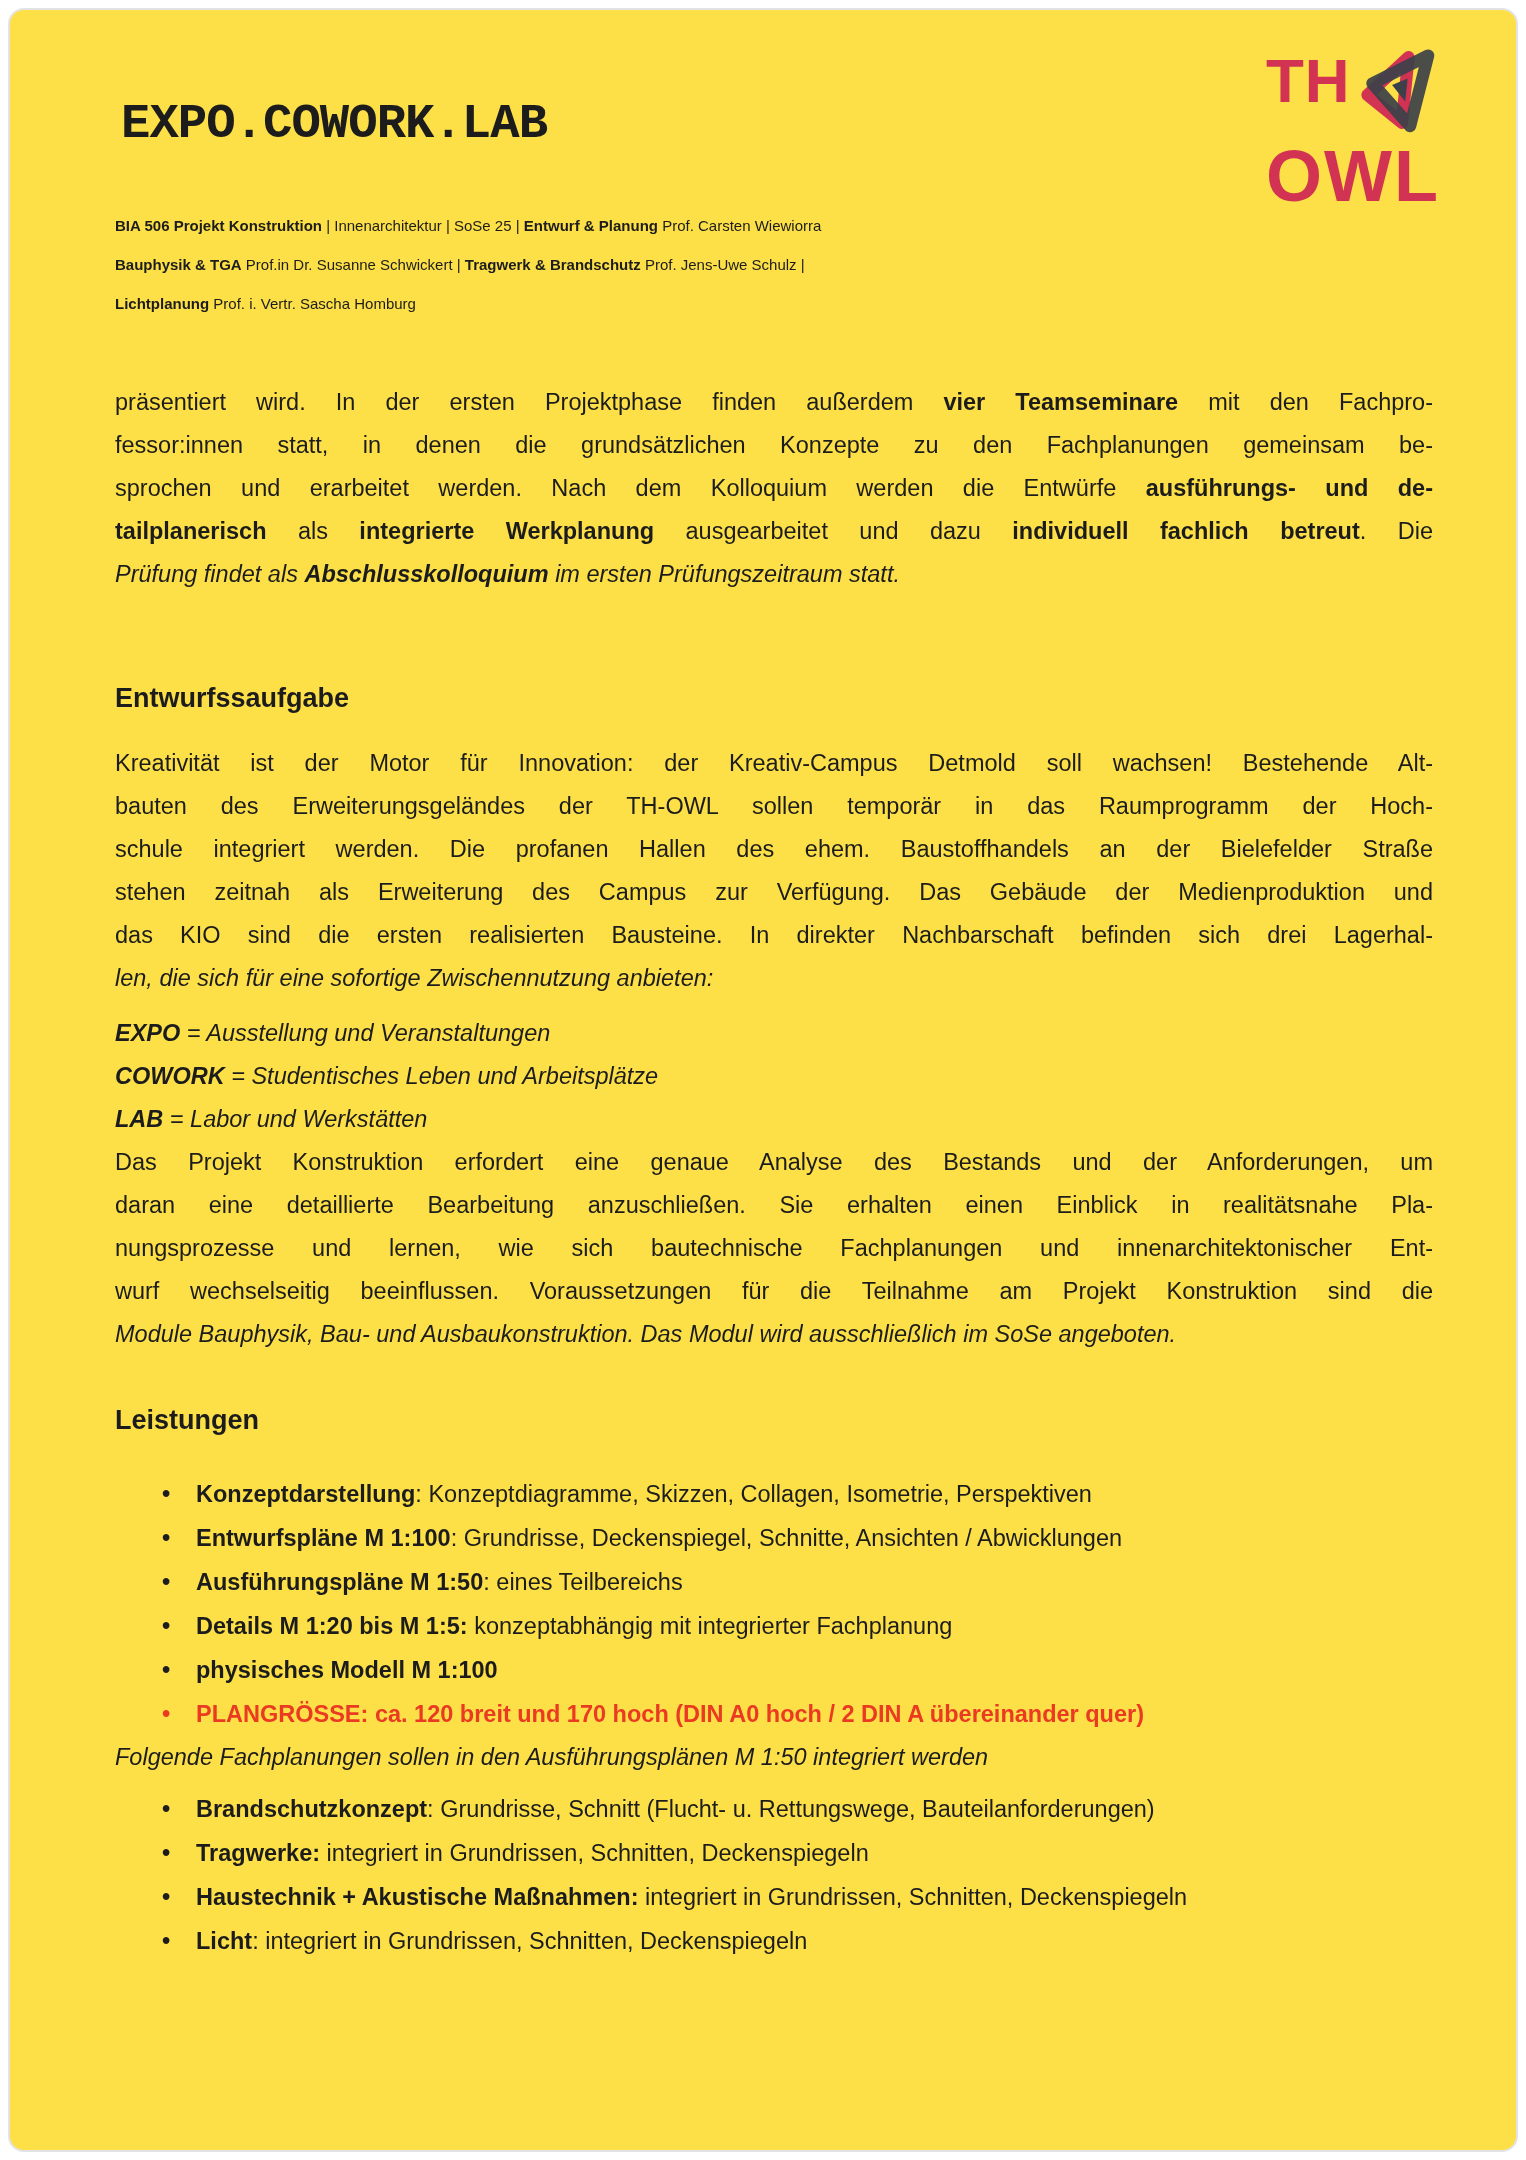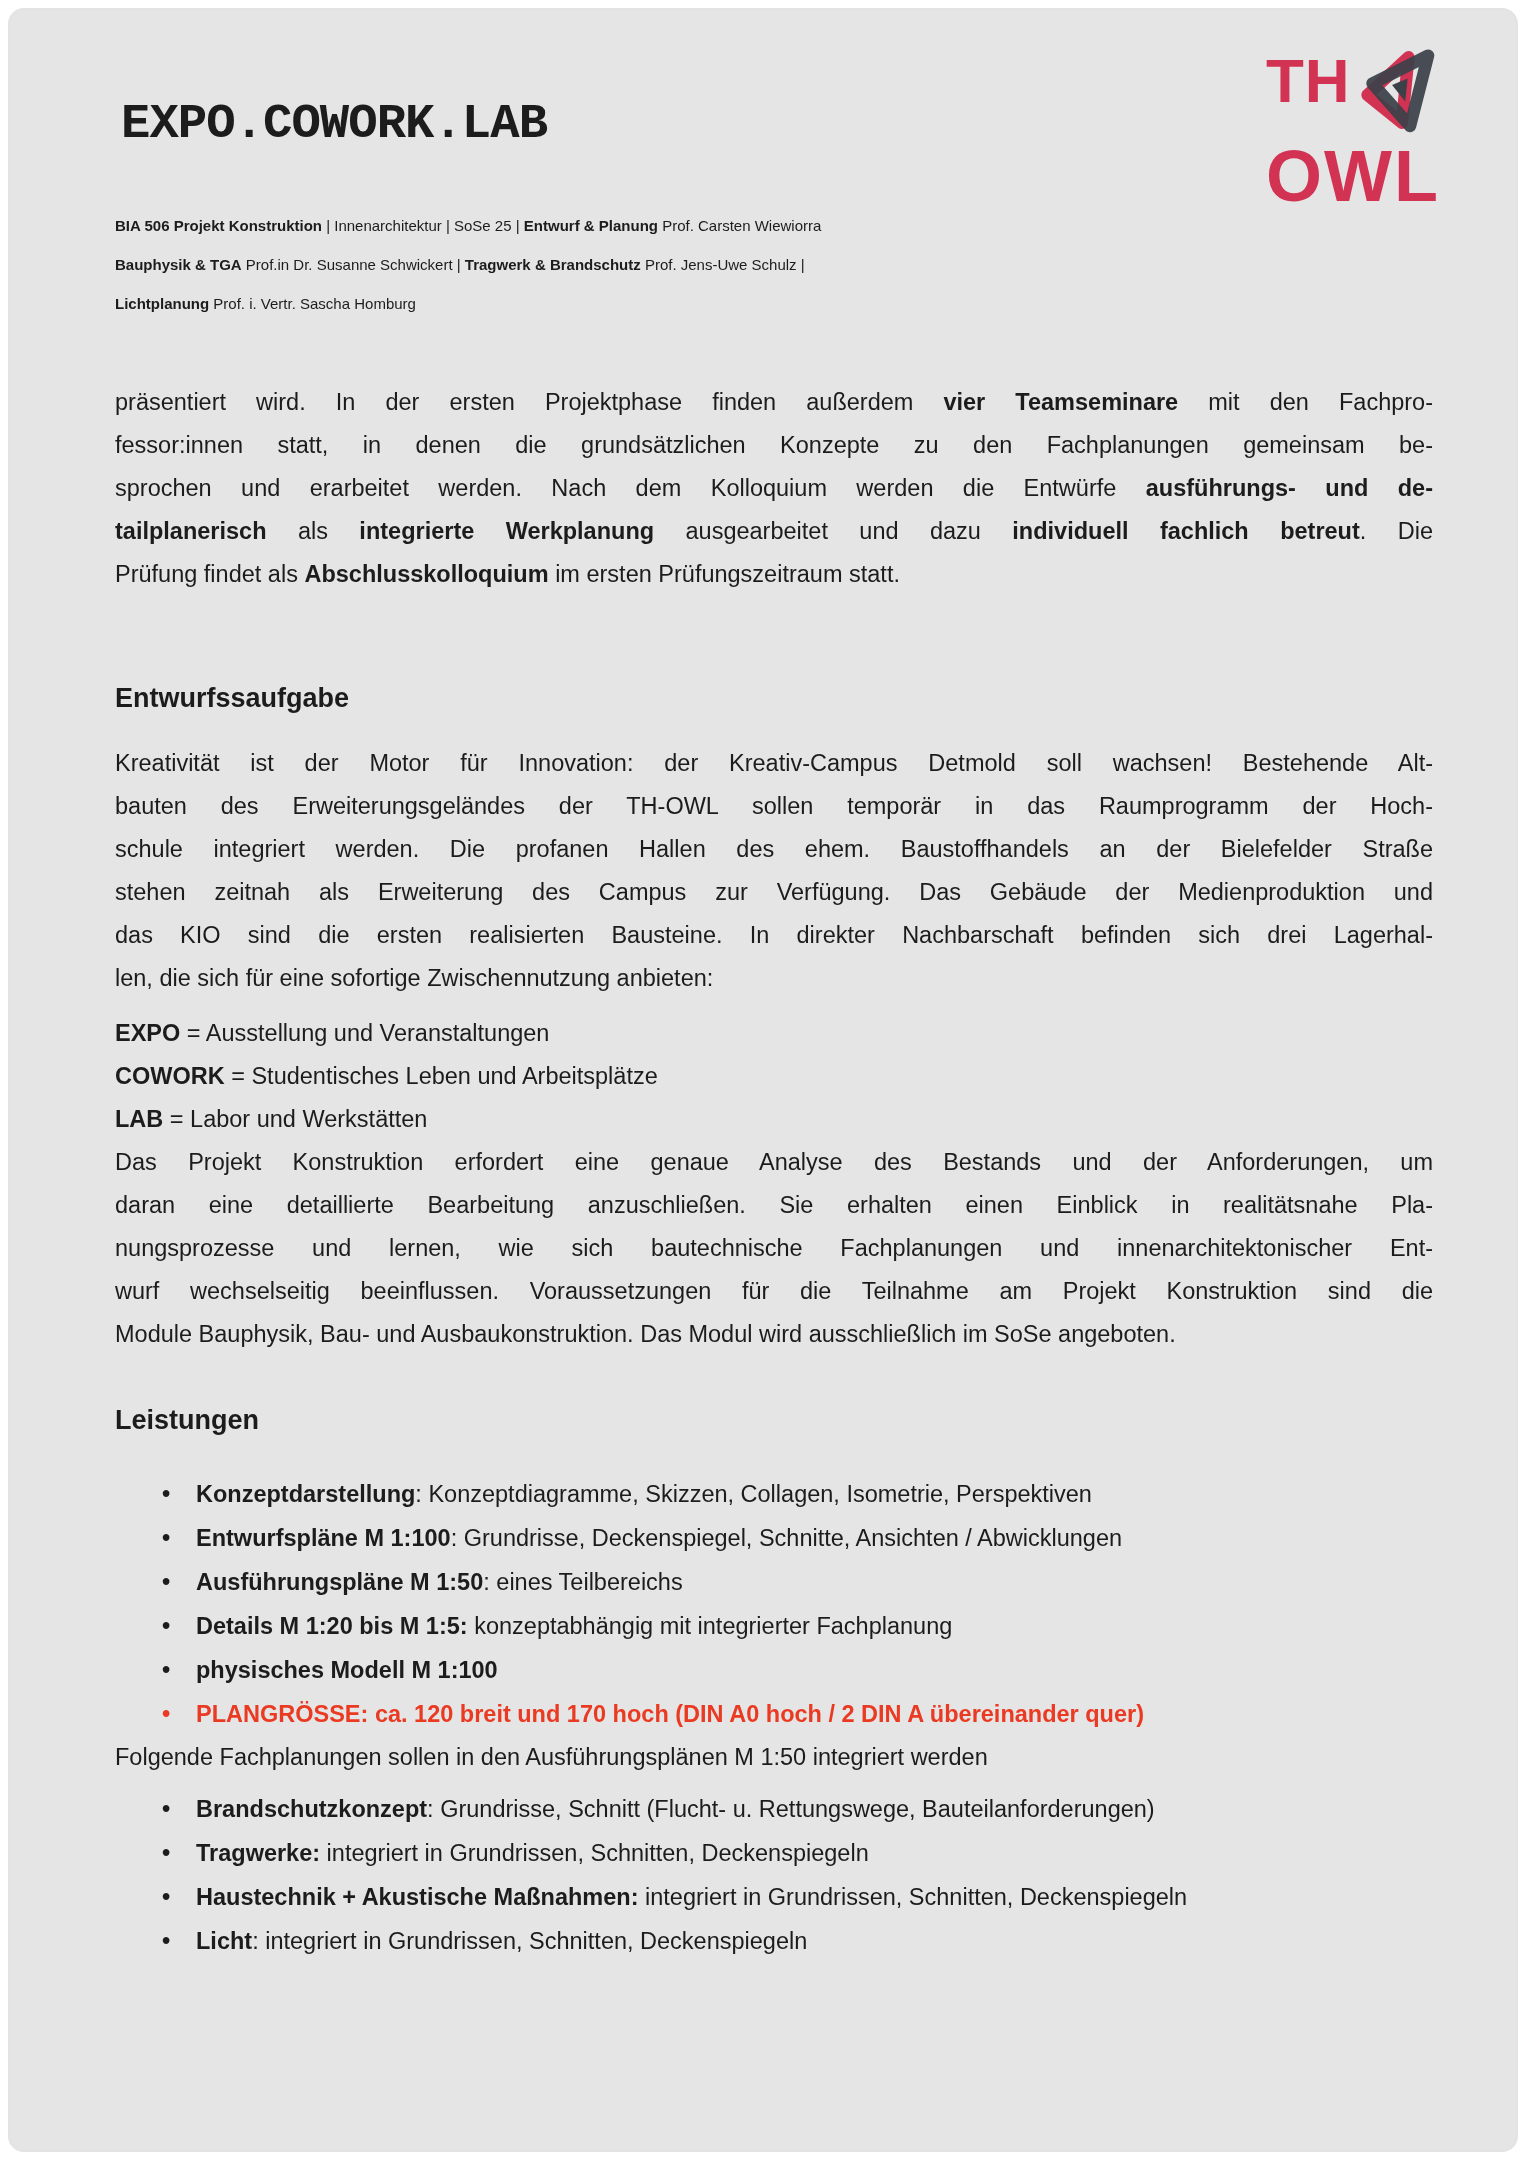--- a/index.html
+++ b/index.html
@@ -20,7 +20,7 @@
     position:absolute;inset:8px;
     border:2px solid var(--border);
     border-radius:16px;
-    background:#e5e5e5;
+    background:#fde047;
   }
   .content{
     position:absolute;left:105px;top:0;width:1318px;

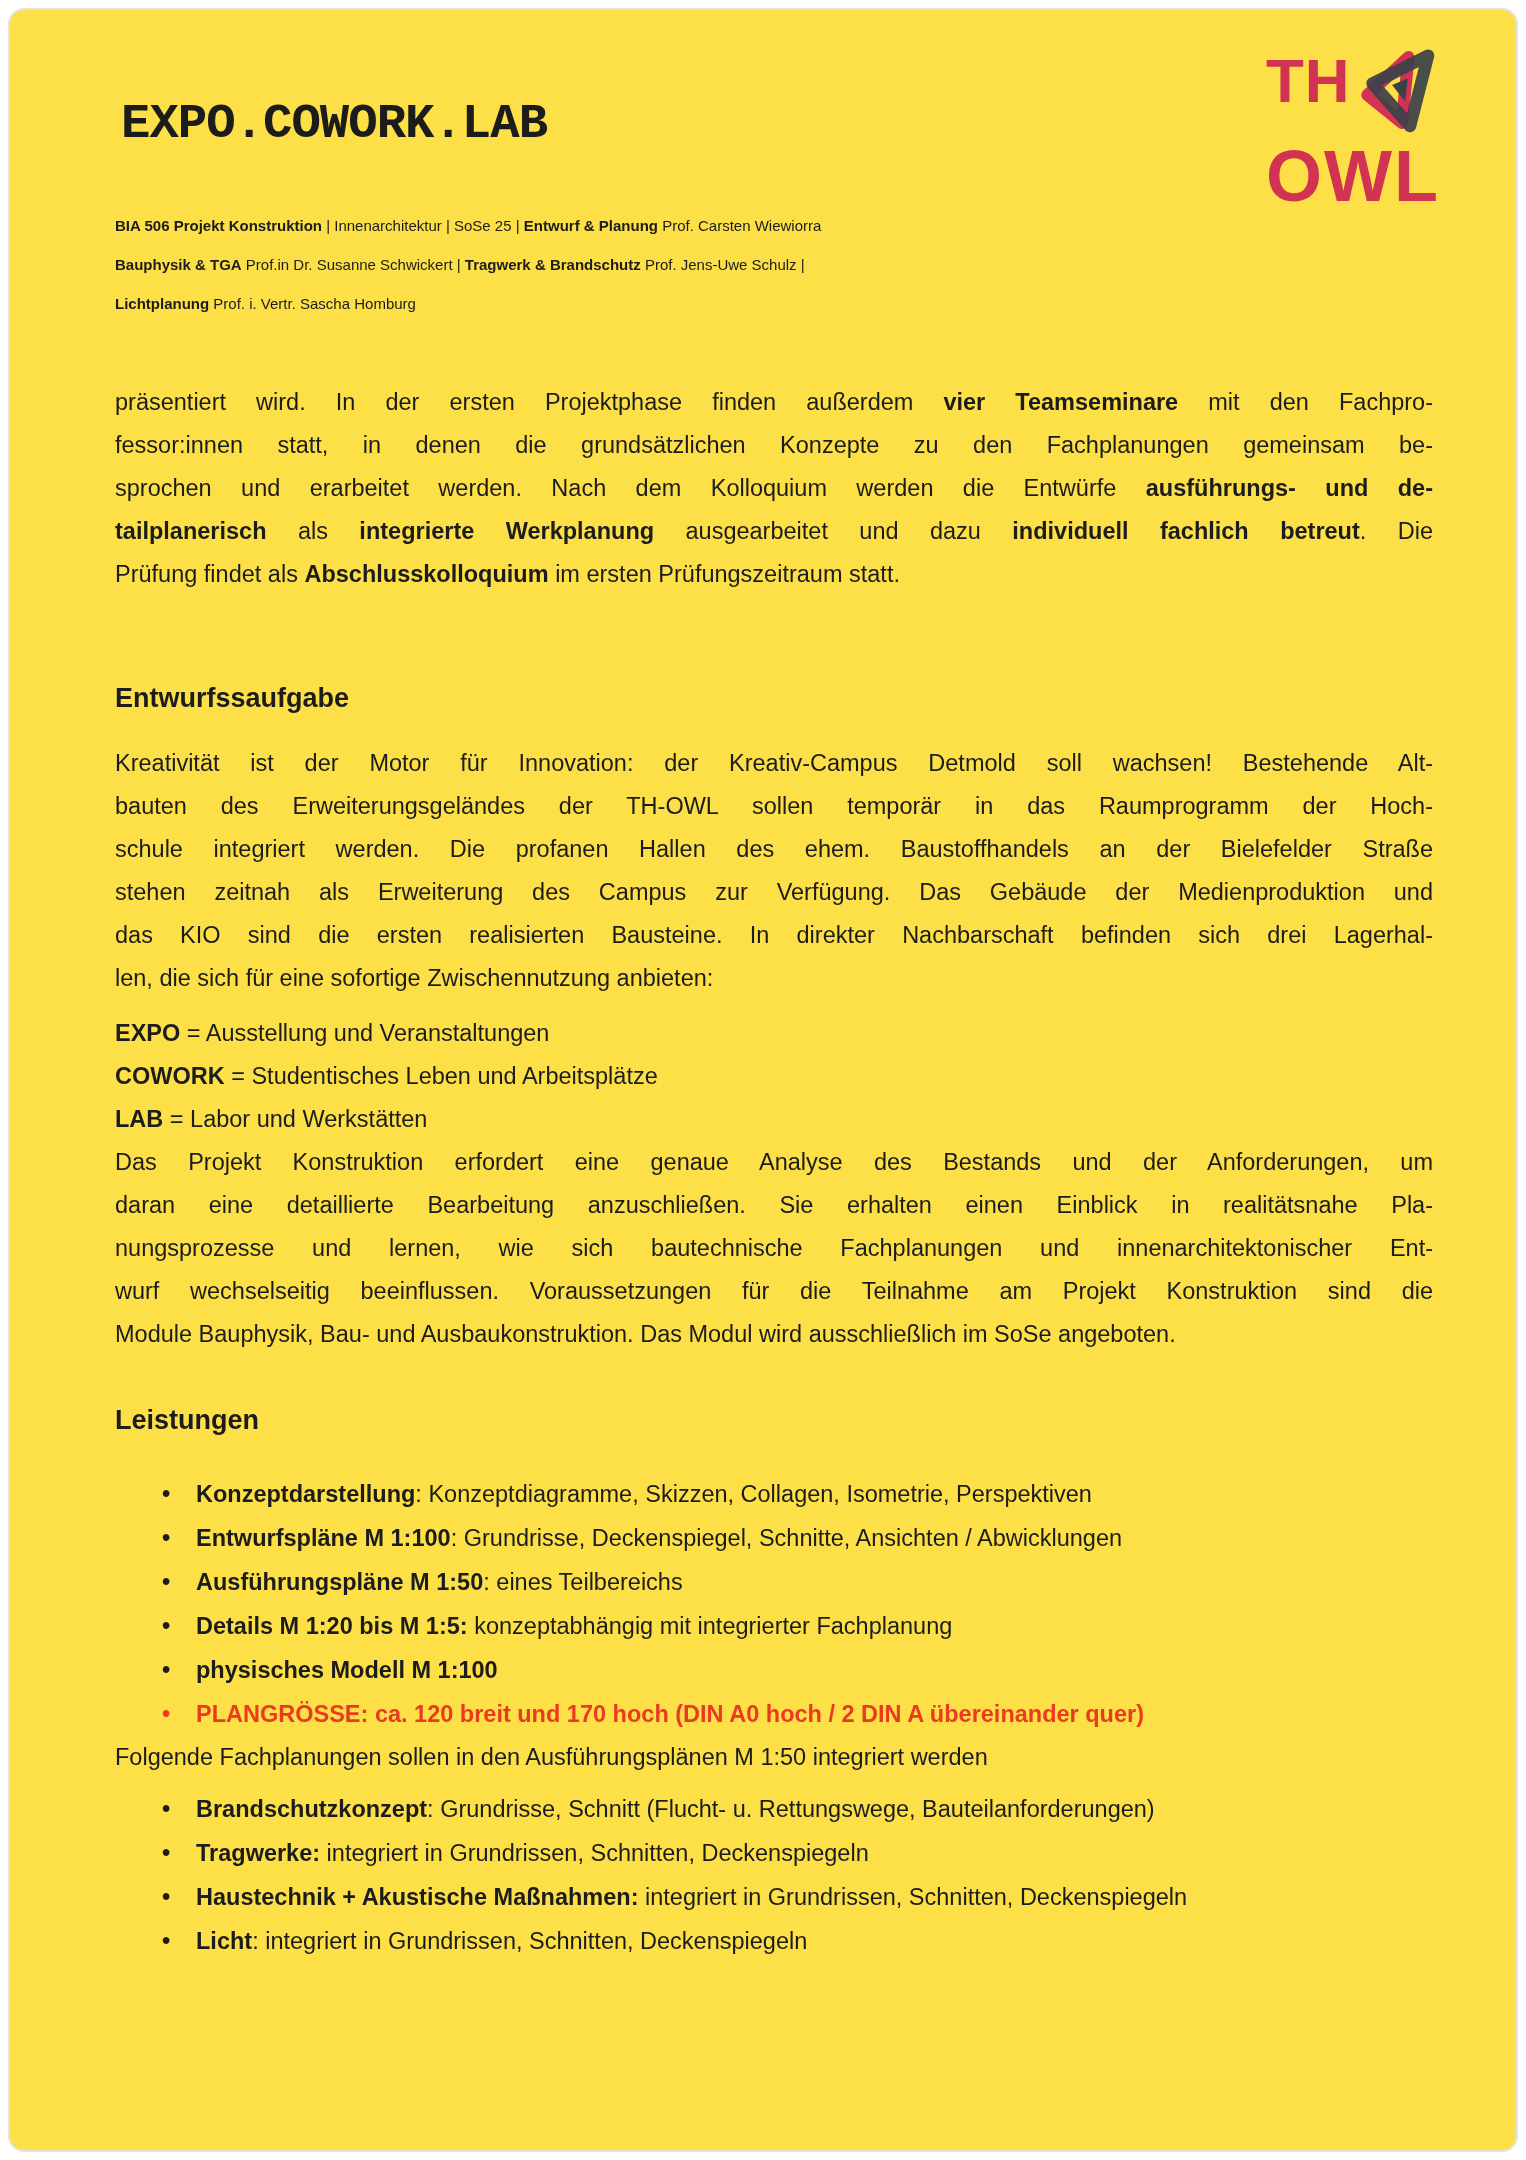--- a/index.html
+++ b/index.html
@@ -46,7 +46,7 @@
   
   .para{font-size:23.5px;line-height:43px;}
   .pline{text-align:justify;text-align-last:justify;}
-  .pline.last{text-align:center;text-align-last:left;}
+  .pline.last{text-align:center;text-align-last:left;font-style:italic;}
   .b{font-weight:700;}
   .red{color:var(--accent-red);}
   .h2{font-size:27px;font-weight:700;line-height:32px;}

